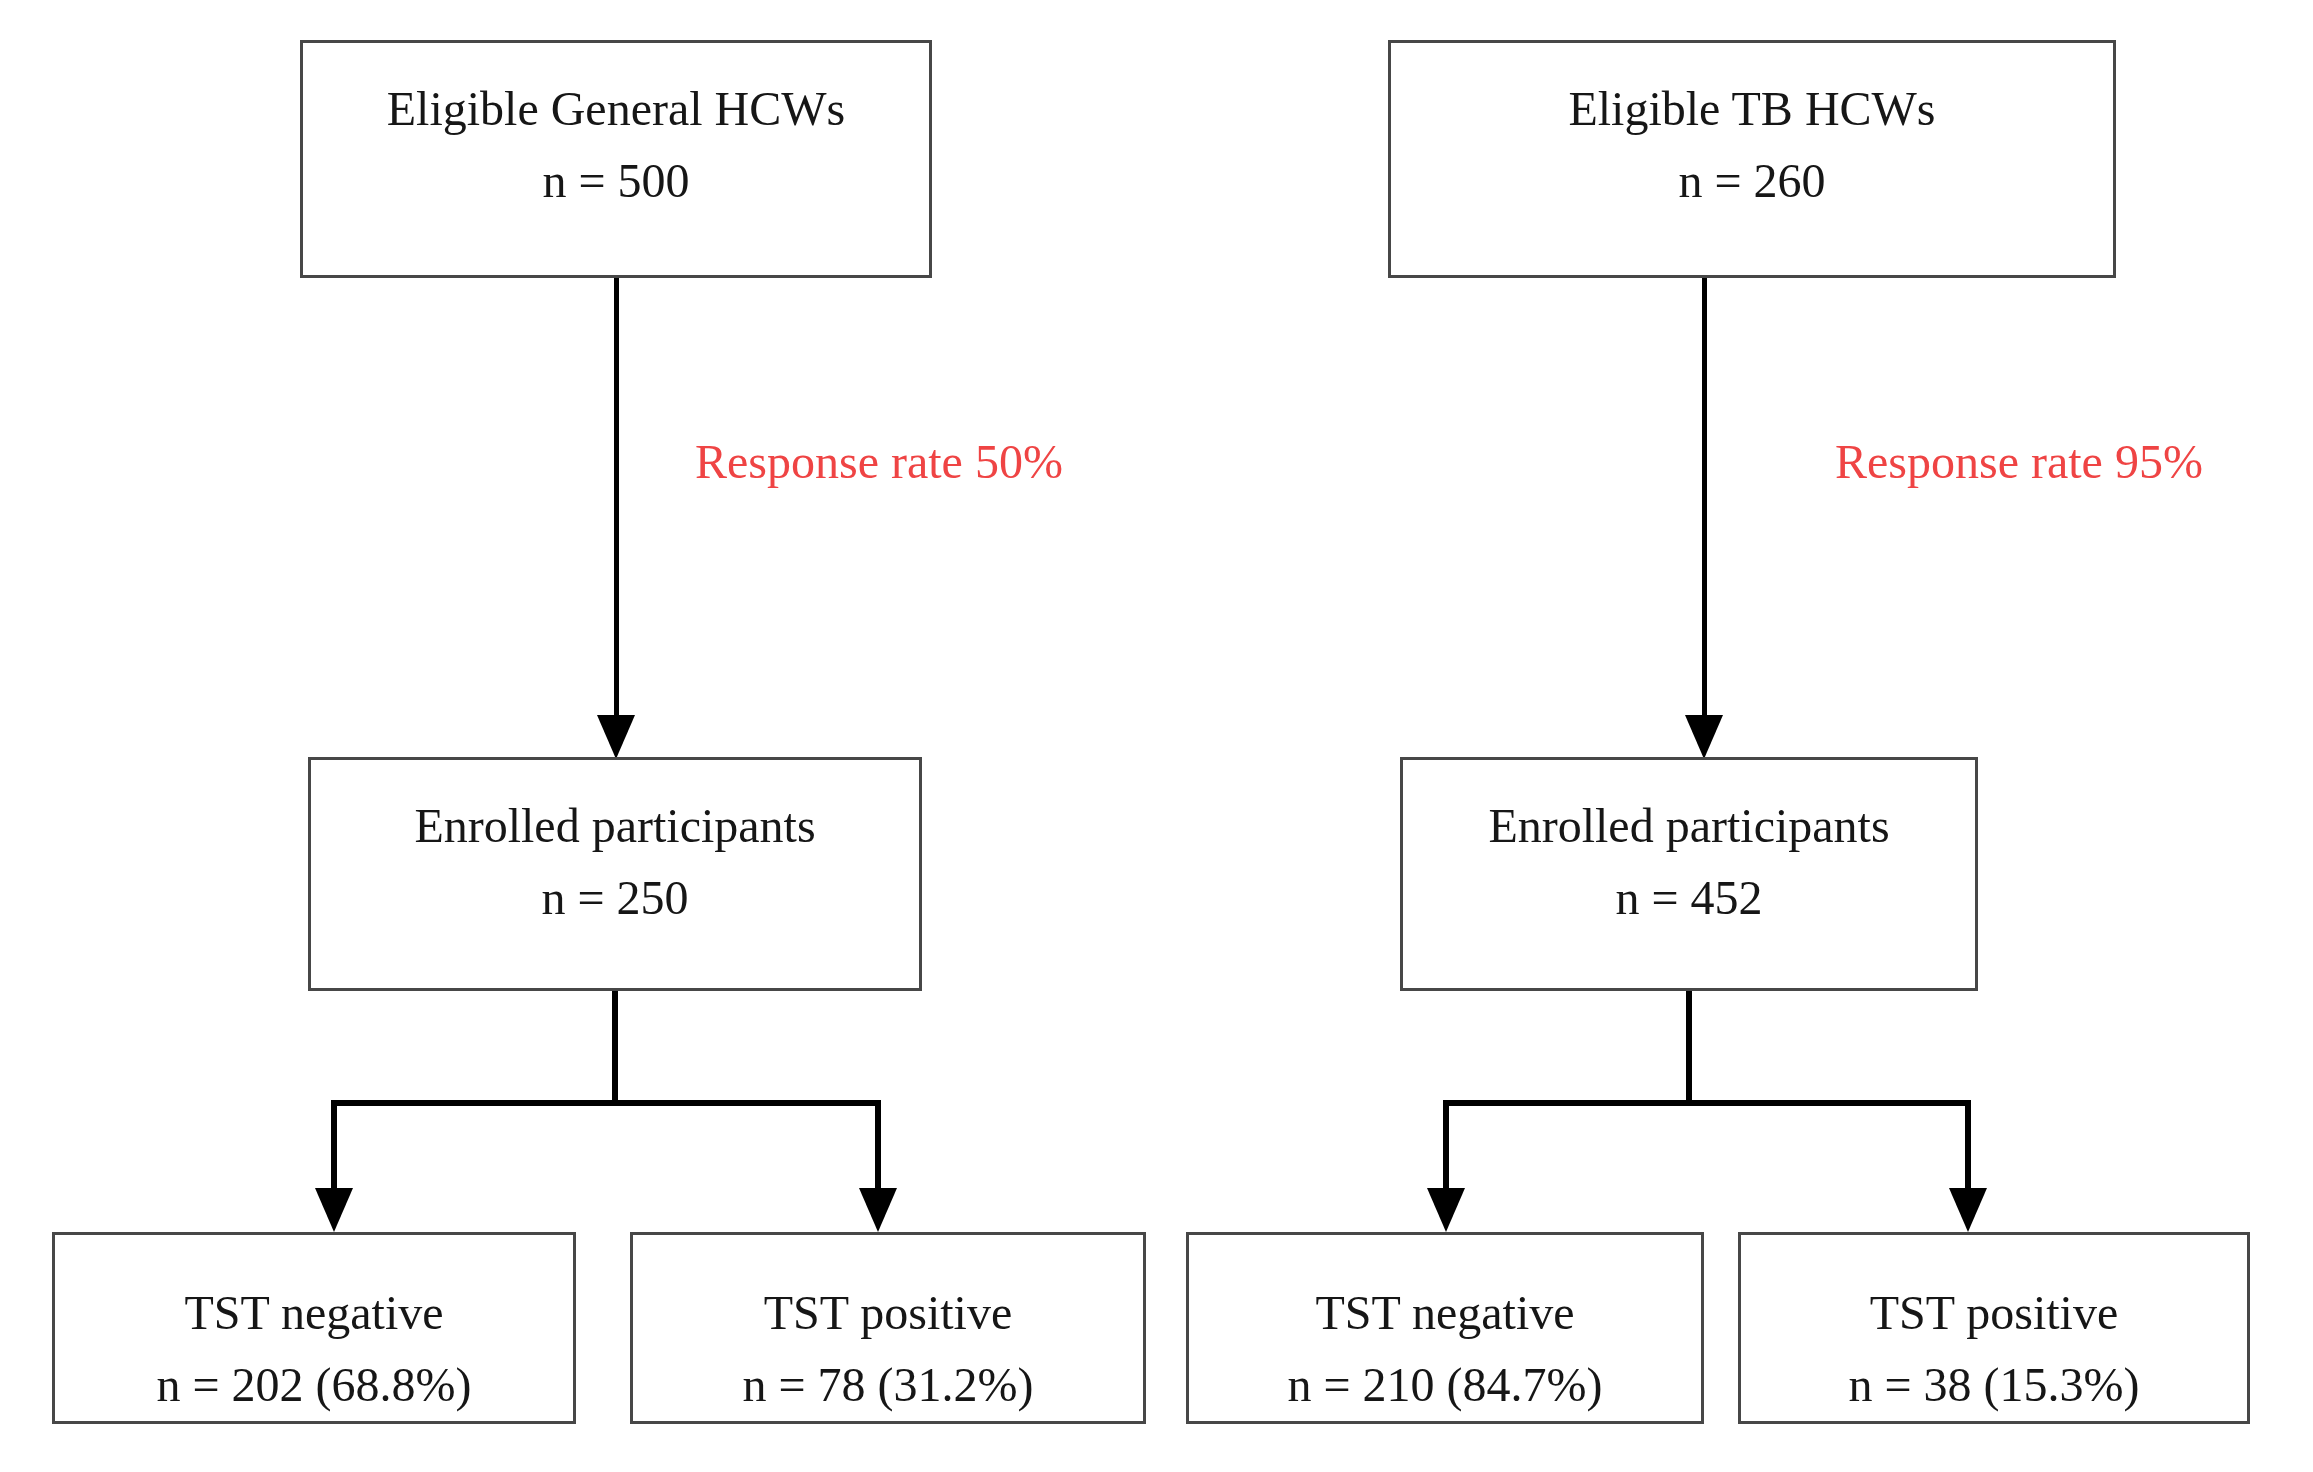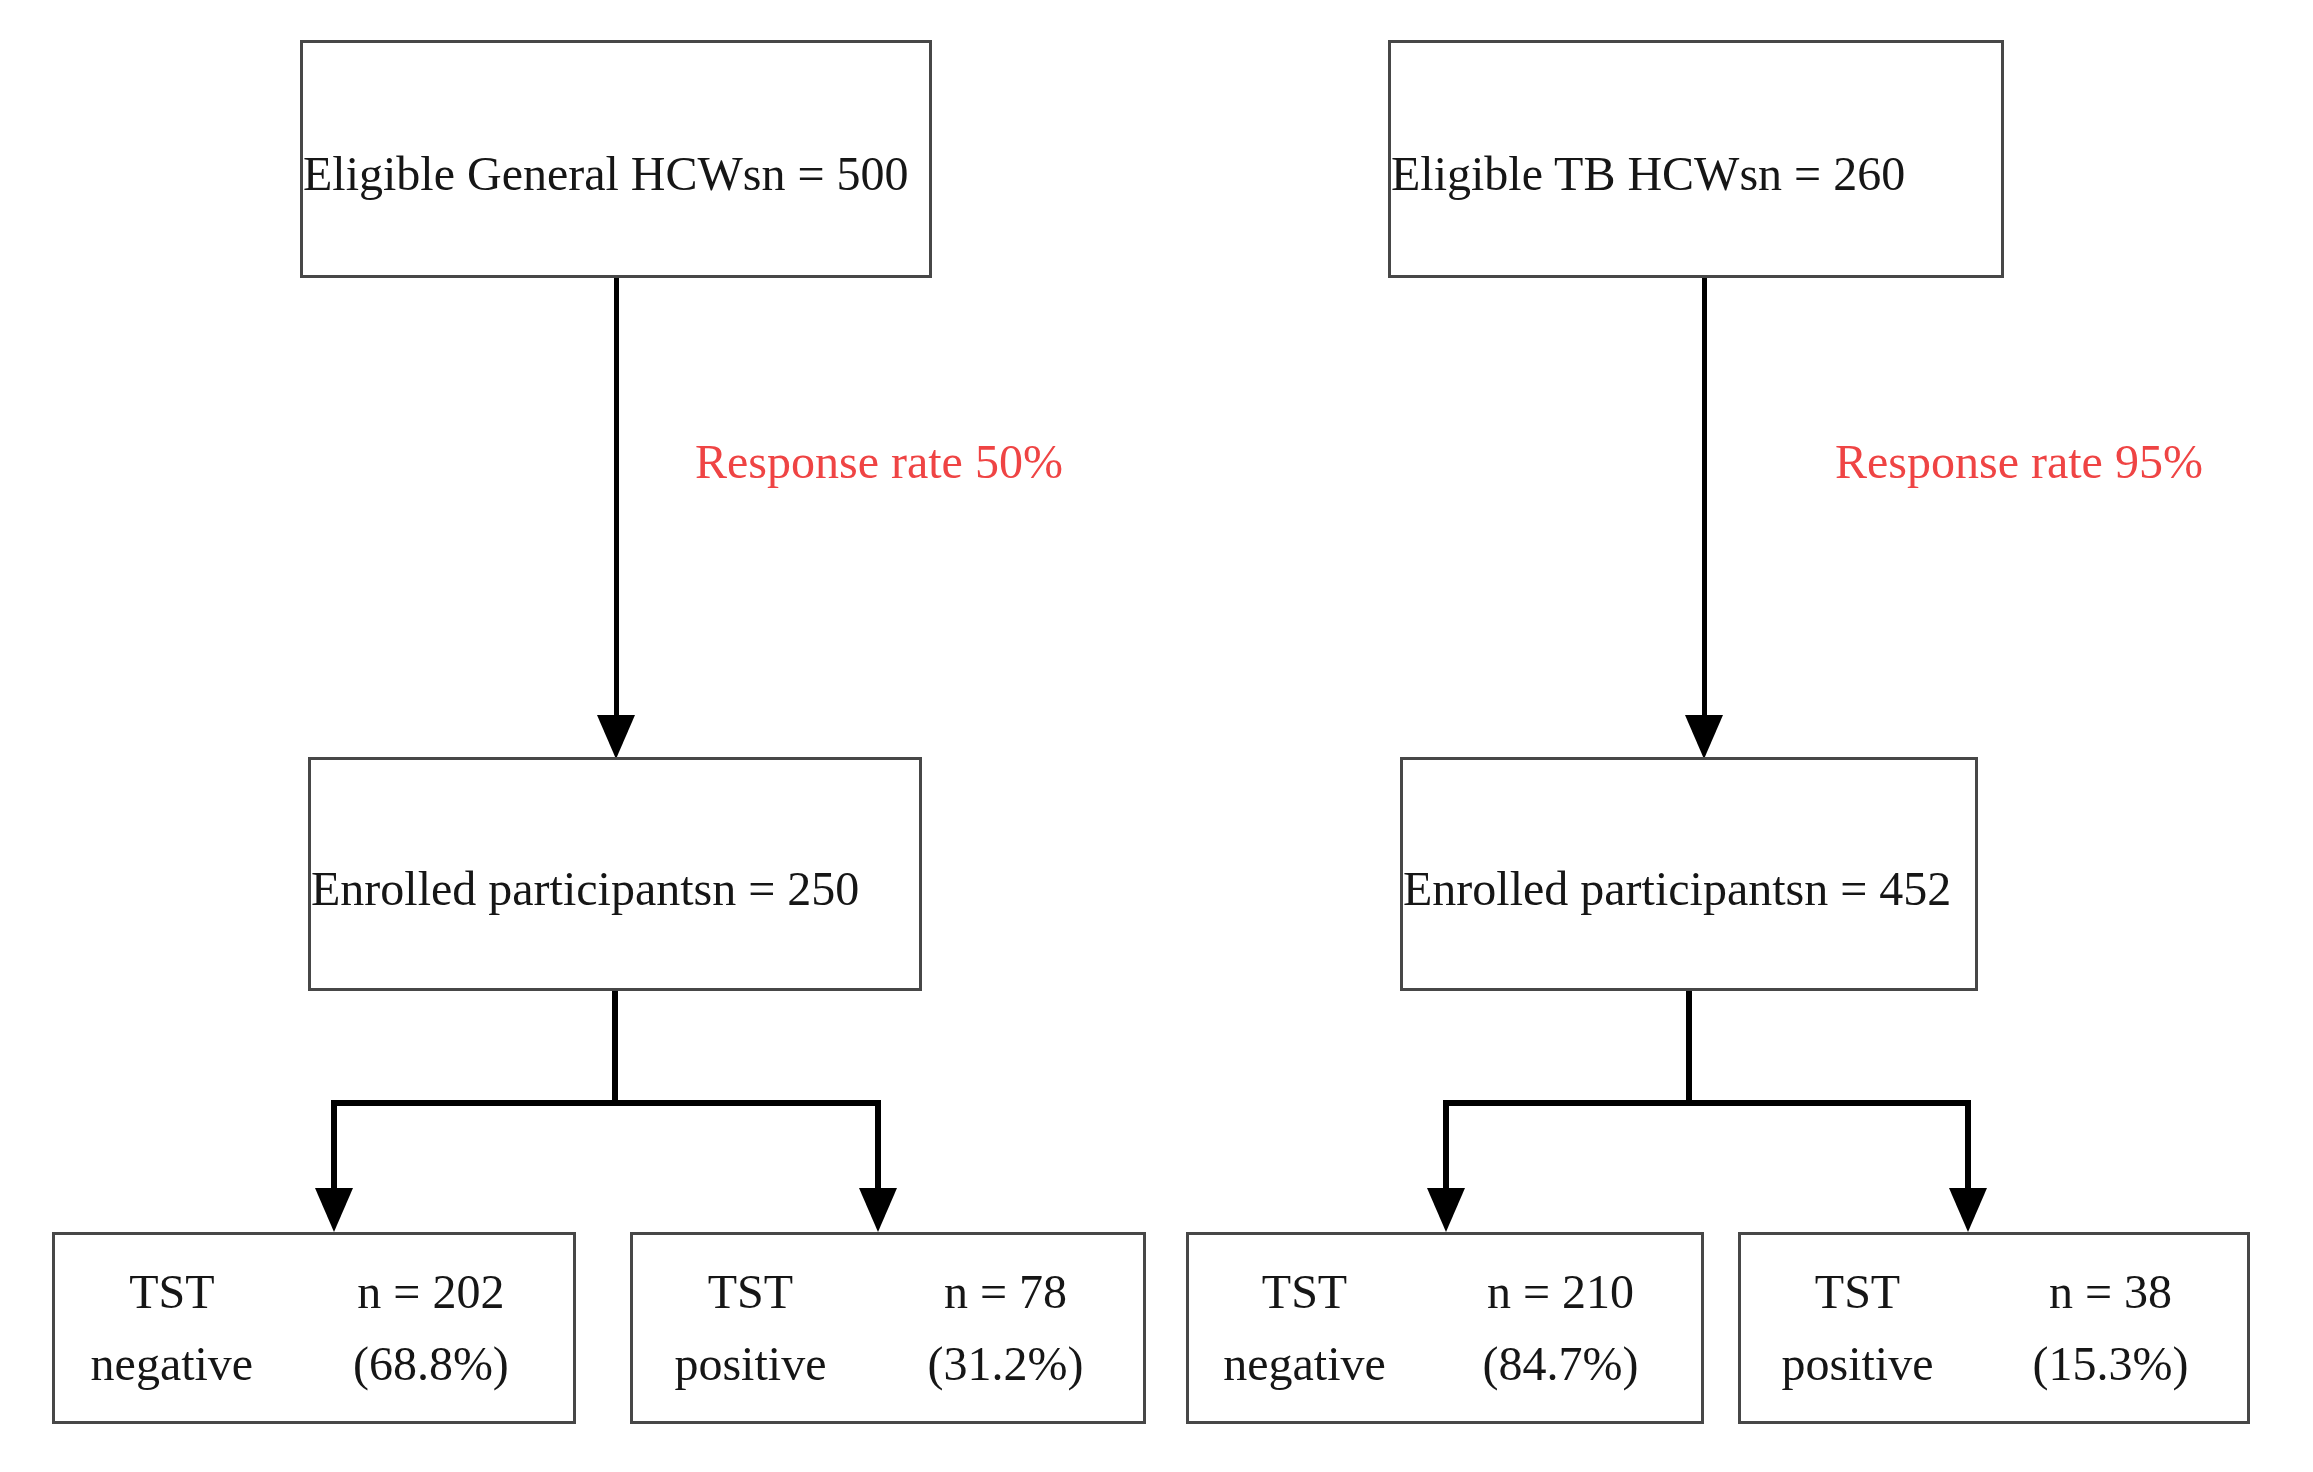--- a/index.html
+++ b/index.html
@@ -22,7 +22,7 @@
     border: 3px solid #474747;
     background: #ffffff;
     display: flex;
-    flex-direction: row;
+    flex-direction: column;
     align-items: center;
     text-align: center;
     font-size: 48px;

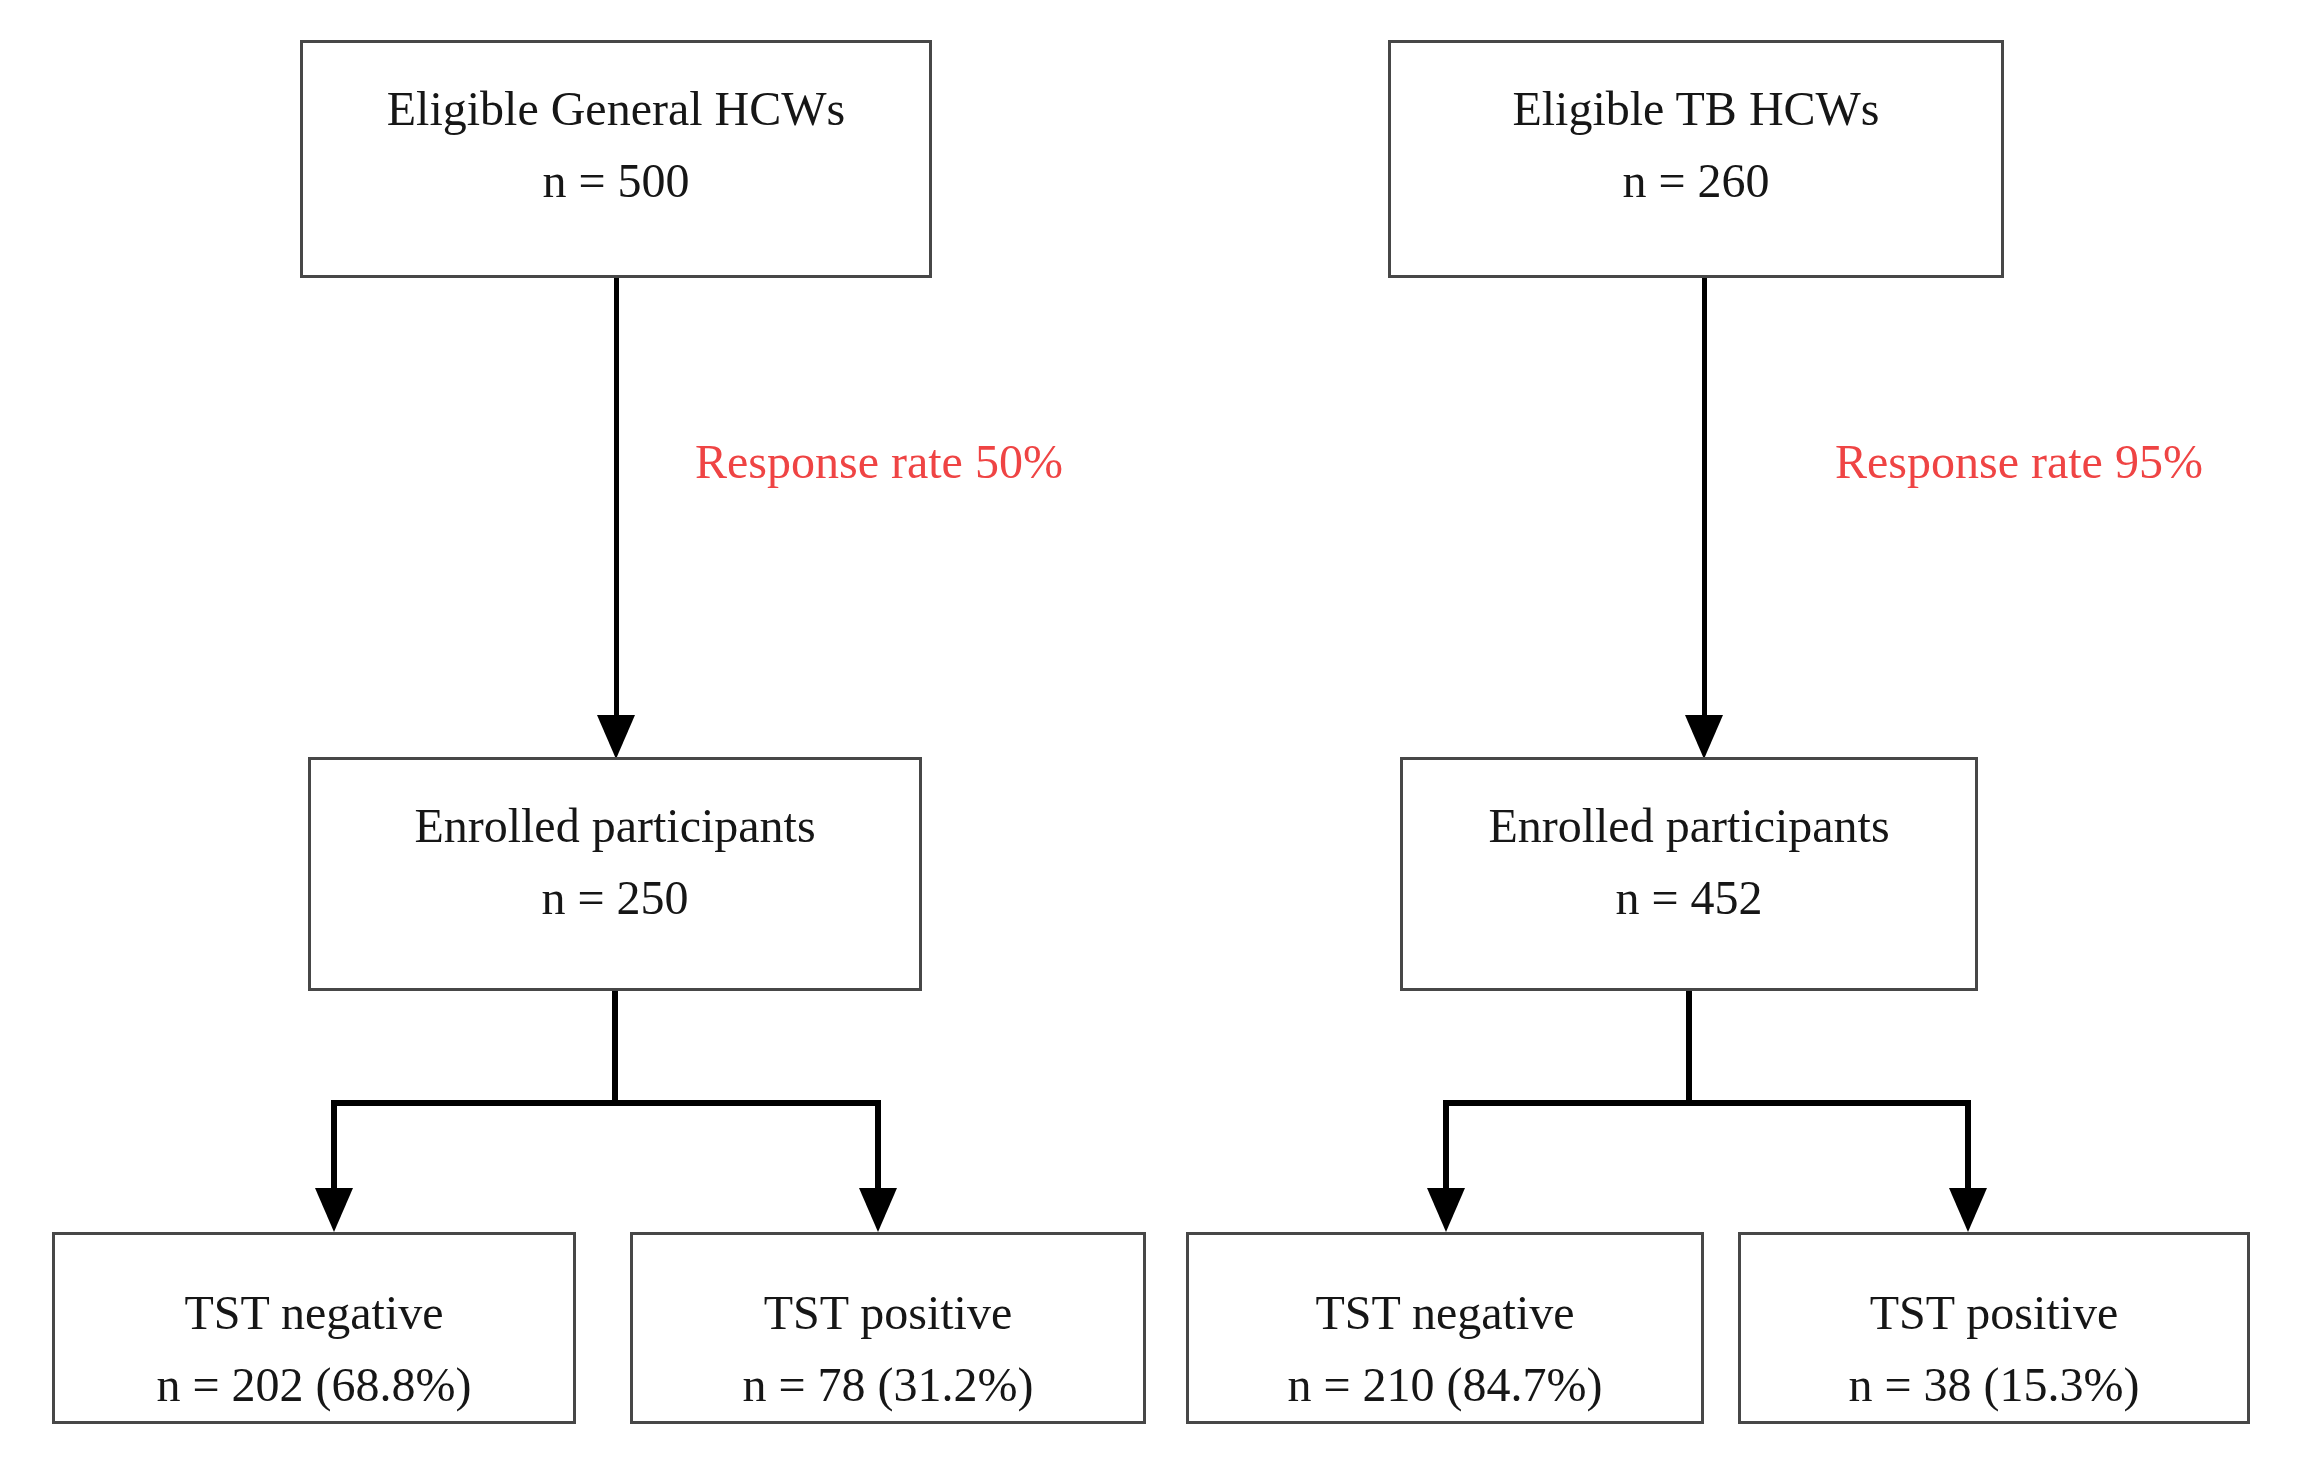--- a/index.html
+++ b/index.html
@@ -91,7 +91,7 @@
     <div>n = 78 (31.2%)</div>
   </div>
 
-  <div class="box top-align" style="left:1388px; top:40px; width:616px; height:238px;">
+  <div class="box top-align" style="left:1388px; top:40px; width:728px; height:238px;">
     <div>Eligible TB HCWs</div>
     <div>n = 260</div>
   </div>

